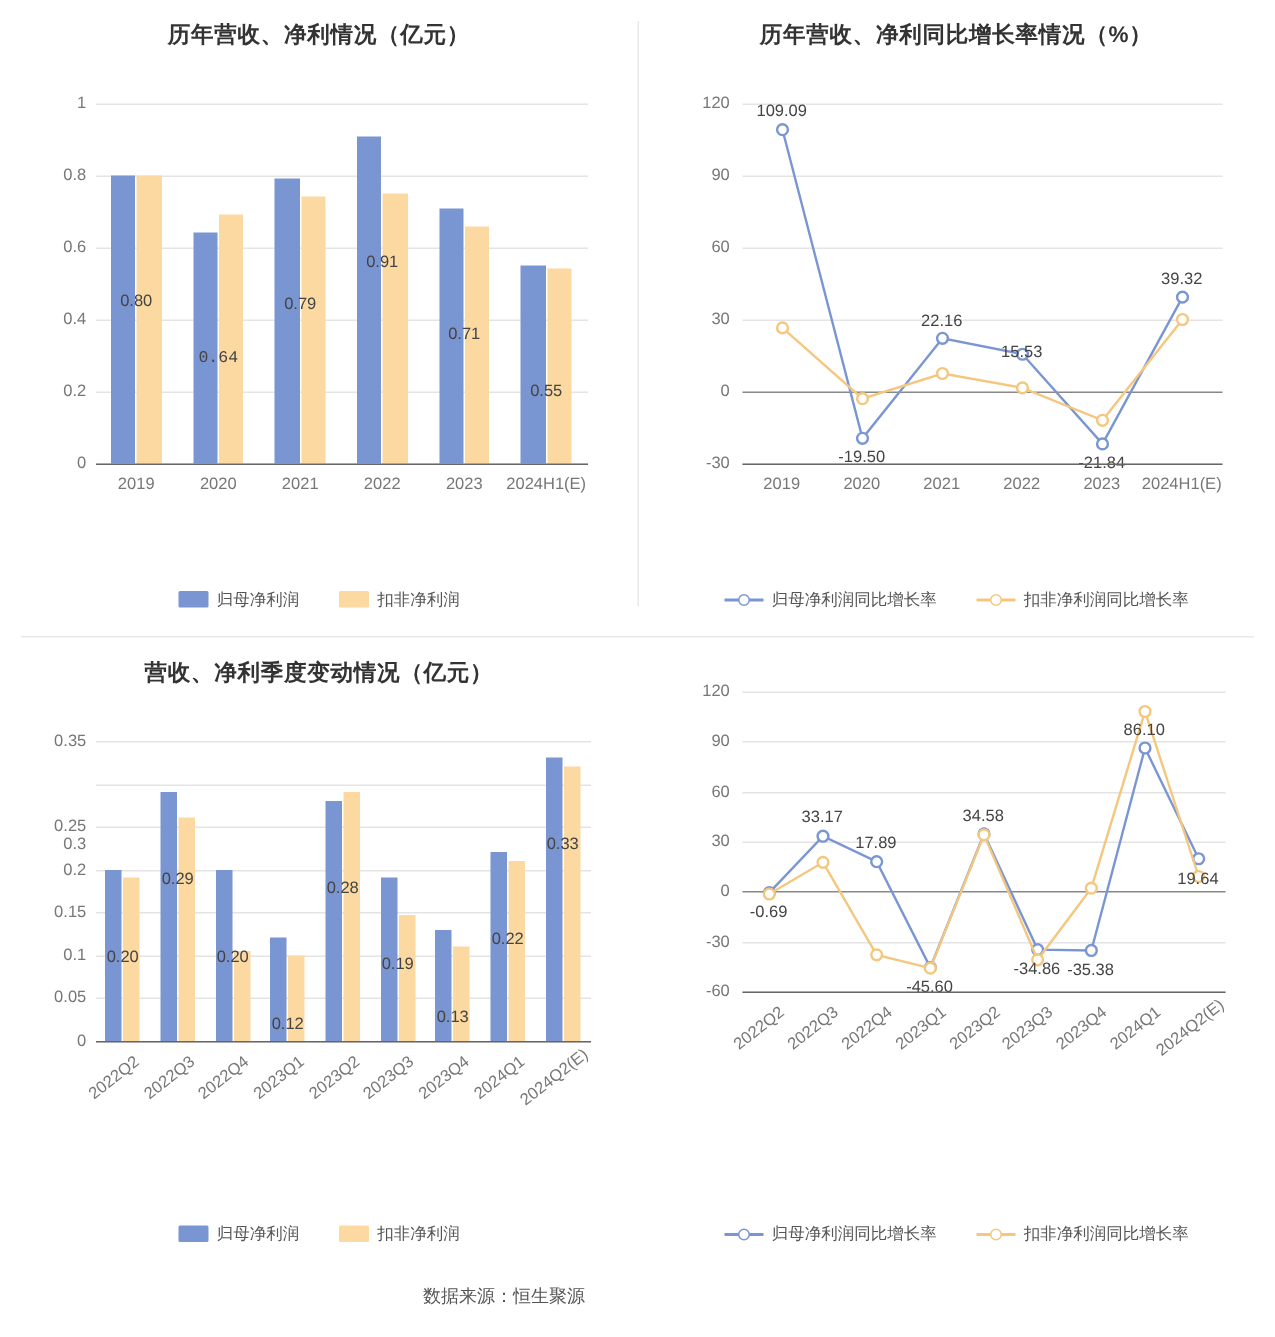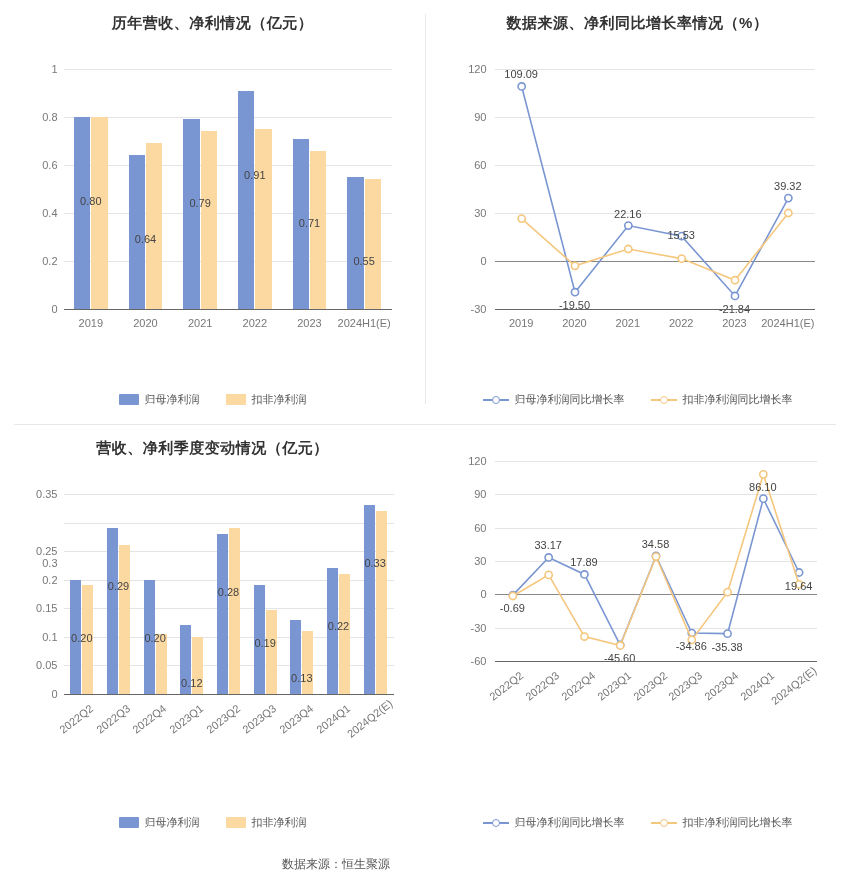--- a/index.html
+++ b/index.html
@@ -210,7 +210,7 @@
   </div>
 
   <div class="panel">
-    <div class="panel-title">数据来源、净利同比增长率情况（%）</div>
+    <div class="panel-title">历年营收、净利同比增长率情况（%）</div>
     <div class="plot" id="plot1" style="width:390px;height:300px;margin-top:10px;">
         <div class="gridline" style="left: 52px; width: 320px; top: 266px;"></div>
         <div class="ytick" style="left: 0px; width: 44px; top: 266px;">-30</div>

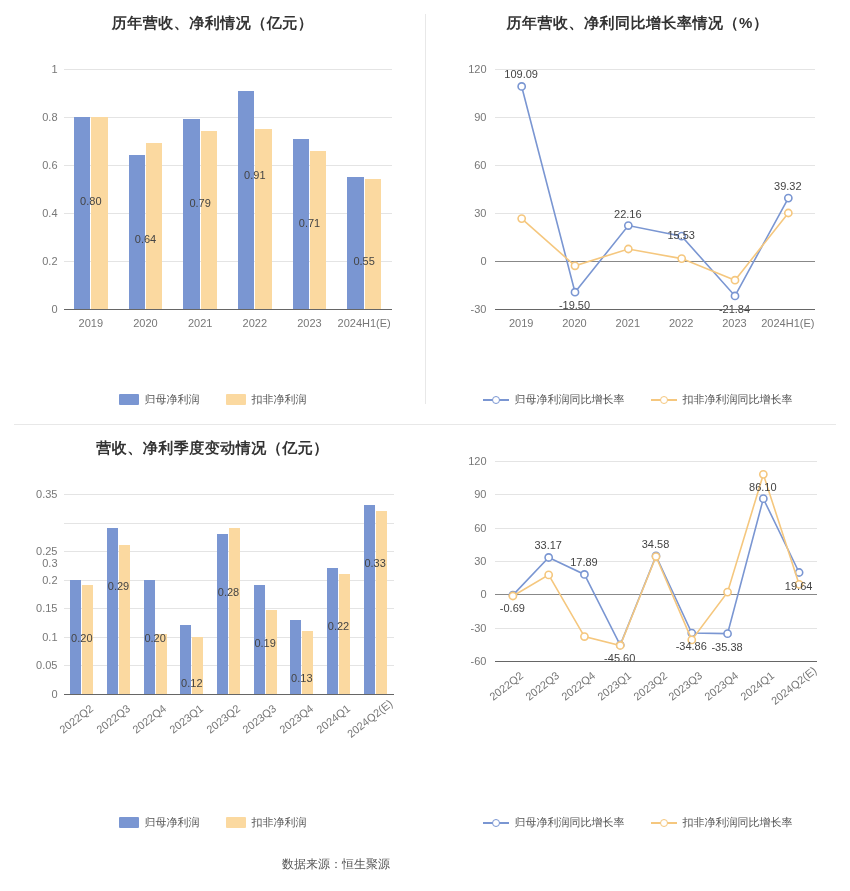--- a/index.html
+++ b/index.html
@@ -177,7 +177,7 @@
         <div class="xtick" style="left: 33.3333px; width: 80px; top: 274px;">2019</div>
         <div class="bar b1" style="left: 111.1px; width: 16.4px; top: 112.4px; height: 153.6px; bottom: auto;"></div>
         <div class="bar b2" style="left: 128.5px; width: 16.4px; top: 100.4px; height: 165.6px; bottom: auto;"></div>
-        <div class="dlabel" style="left: 128px; top: 190.4px;">0.64</div>
+        <div class="dlabel" style="left: 128px; top: 190.4px; font-family: Liberation Mono, monospace;">0.64</div>
         <div class="xtick" style="left: 88px; width: 80px; top: 274px;">2020</div>
         <div class="bar b1" style="left: 165.767px; width: 16.4px; top: 76.4px; height: 189.6px; bottom: auto;"></div>
         <div class="bar b2" style="left: 183.167px; width: 16.4px; top: 88.4px; height: 177.6px; bottom: auto;"></div>

